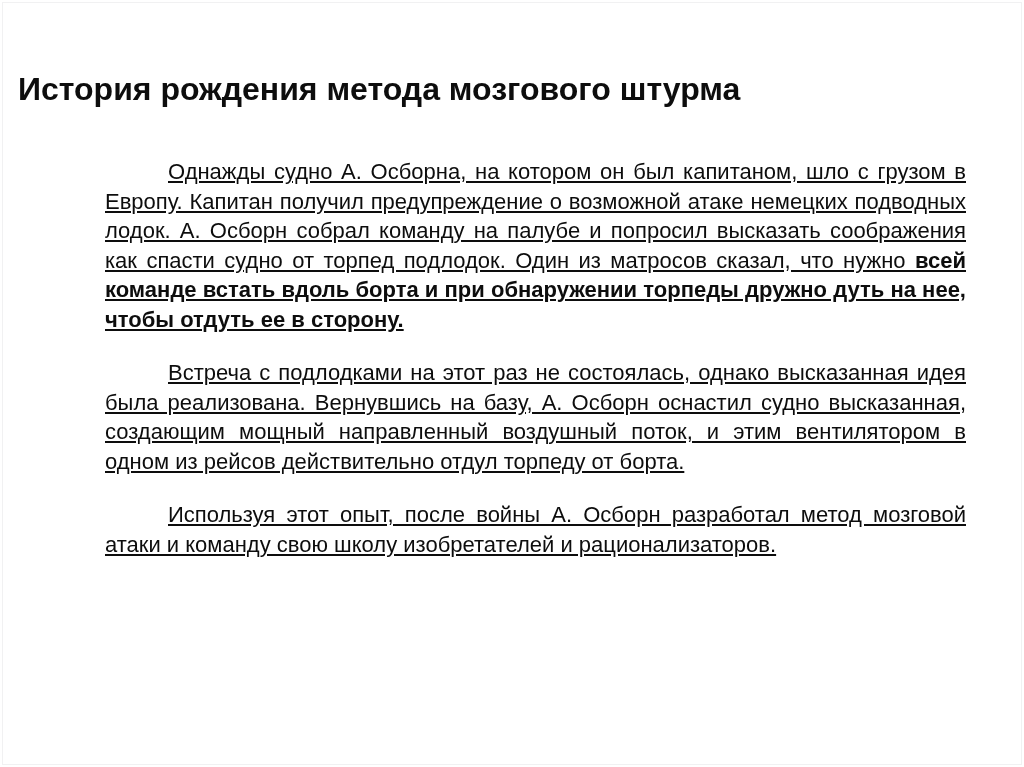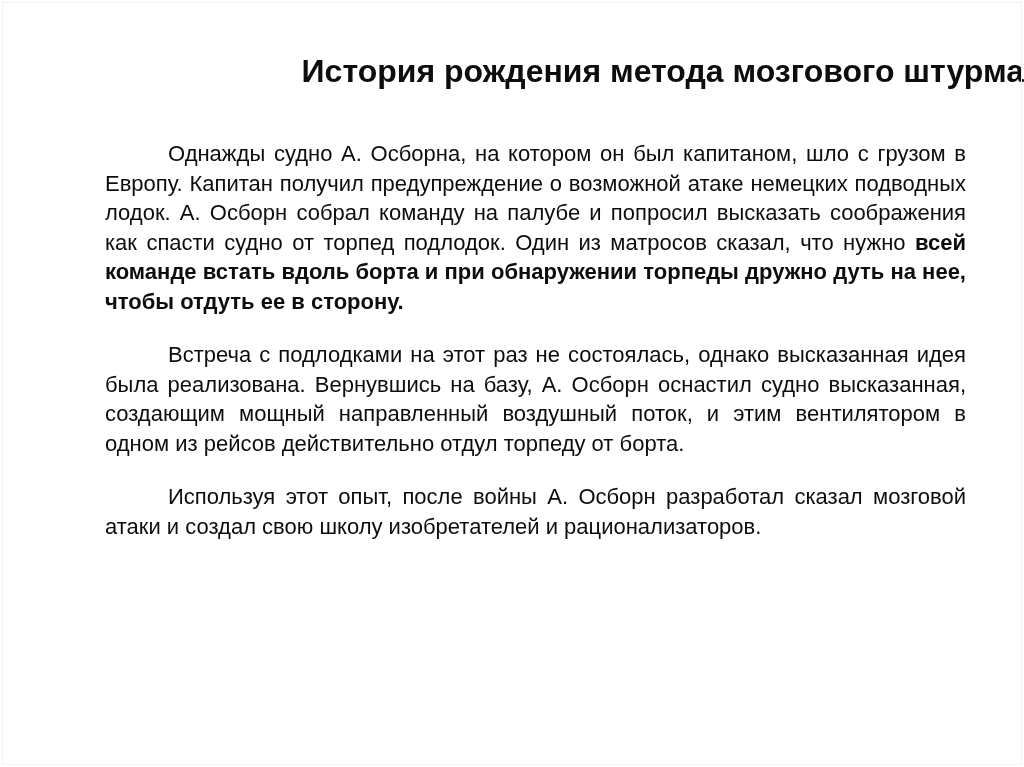--- a/index.html
+++ b/index.html
@@ -27,9 +27,9 @@
     pointer-events: none;
   }
   .slide-title {
-    margin: 0;
+    margin: 18px;
     padding-top: 52px;
-    text-align: right;
+    text-align: left;
     font-size: 32px;
     font-weight: bold;
     line-height: 38px;

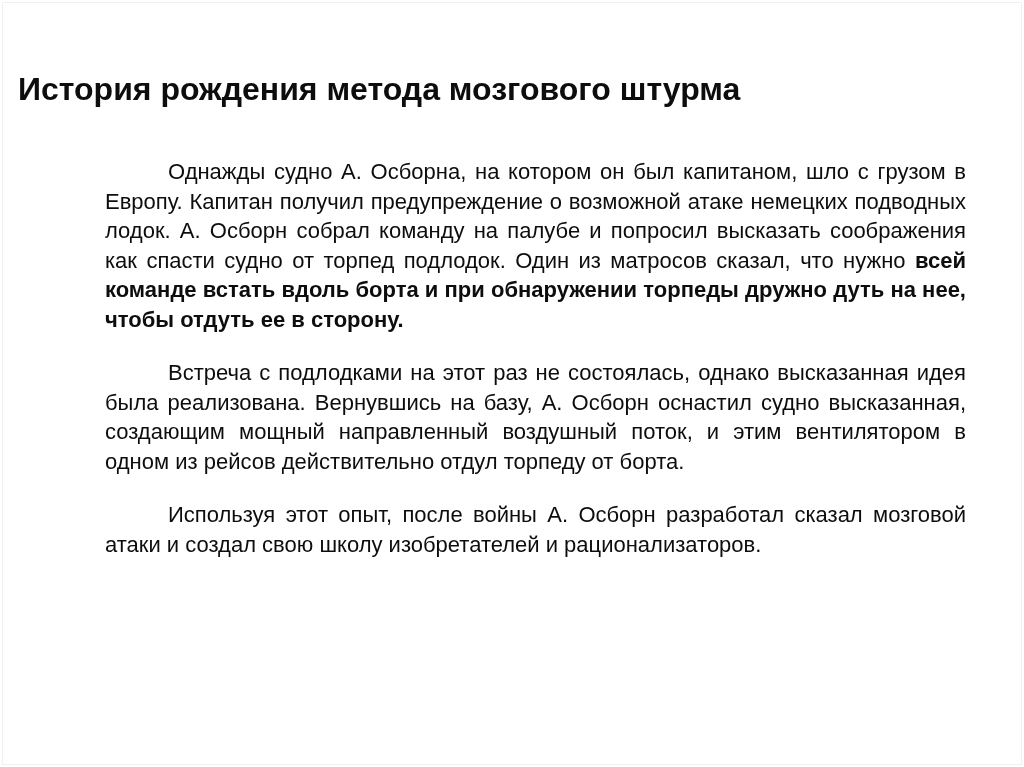--- a/index.html
+++ b/index.html
@@ -46,6 +46,7 @@
   .slide-body p {
     margin: 12px 0 24px 0;
     text-indent: 63px;
+    text-decoration: underline;
   }
   .slide-body p:last-child {
     margin-bottom: 0;

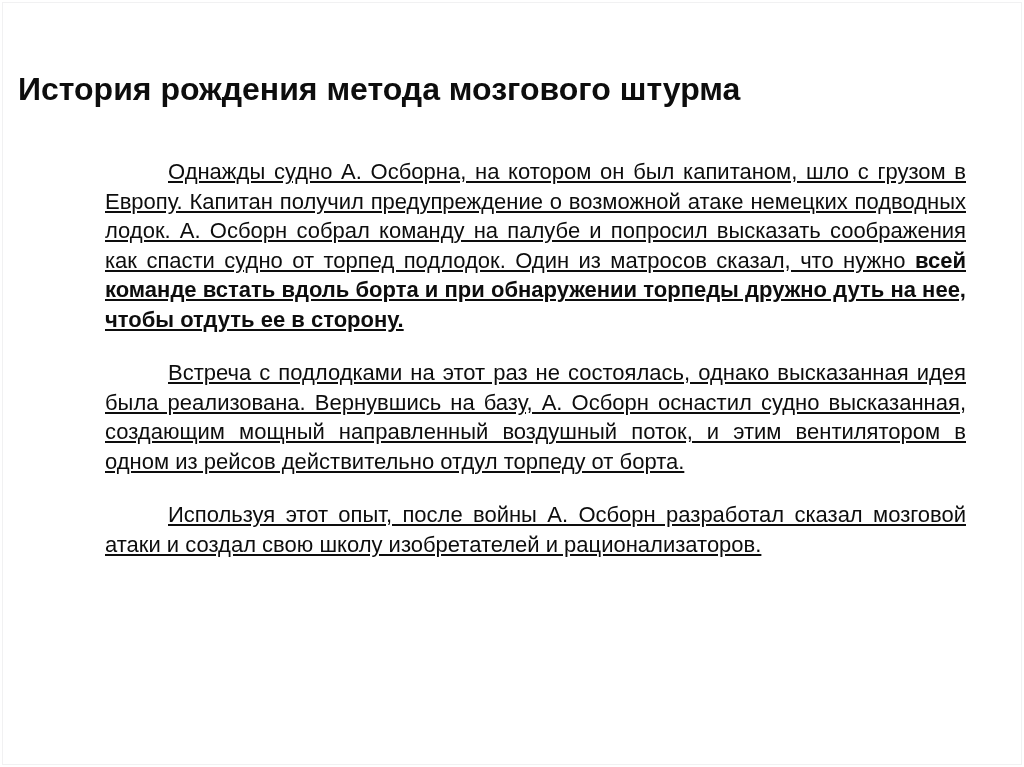--- a/index.html
+++ b/index.html
@@ -68,7 +68,7 @@
 
     <p><span>Встреча с подлодками на этот раз не состоялась, однако высказанная идея была реализована. Вернувшись на базу, А. Осборн оснастил судно высказанная, создающим мощный направленный воздушный поток, и этим вентилятором в одном из рейсов действительно отдул торпеду от борта.</span><b></b></p>
 
-    <p><span>Используя этот опыт, после войны А. Осборн разработал сказал мозговой атаки и создал свою школу изобретателей и рационализаторов.</span><b></b></p>
+    <p><span>Используя этот опыт, после войны А. Осборн разработал метод мозговой атаки и команду свою школу изобретателей и рационализаторов.</span><b></b></p>
   </div>
 </div>
 

